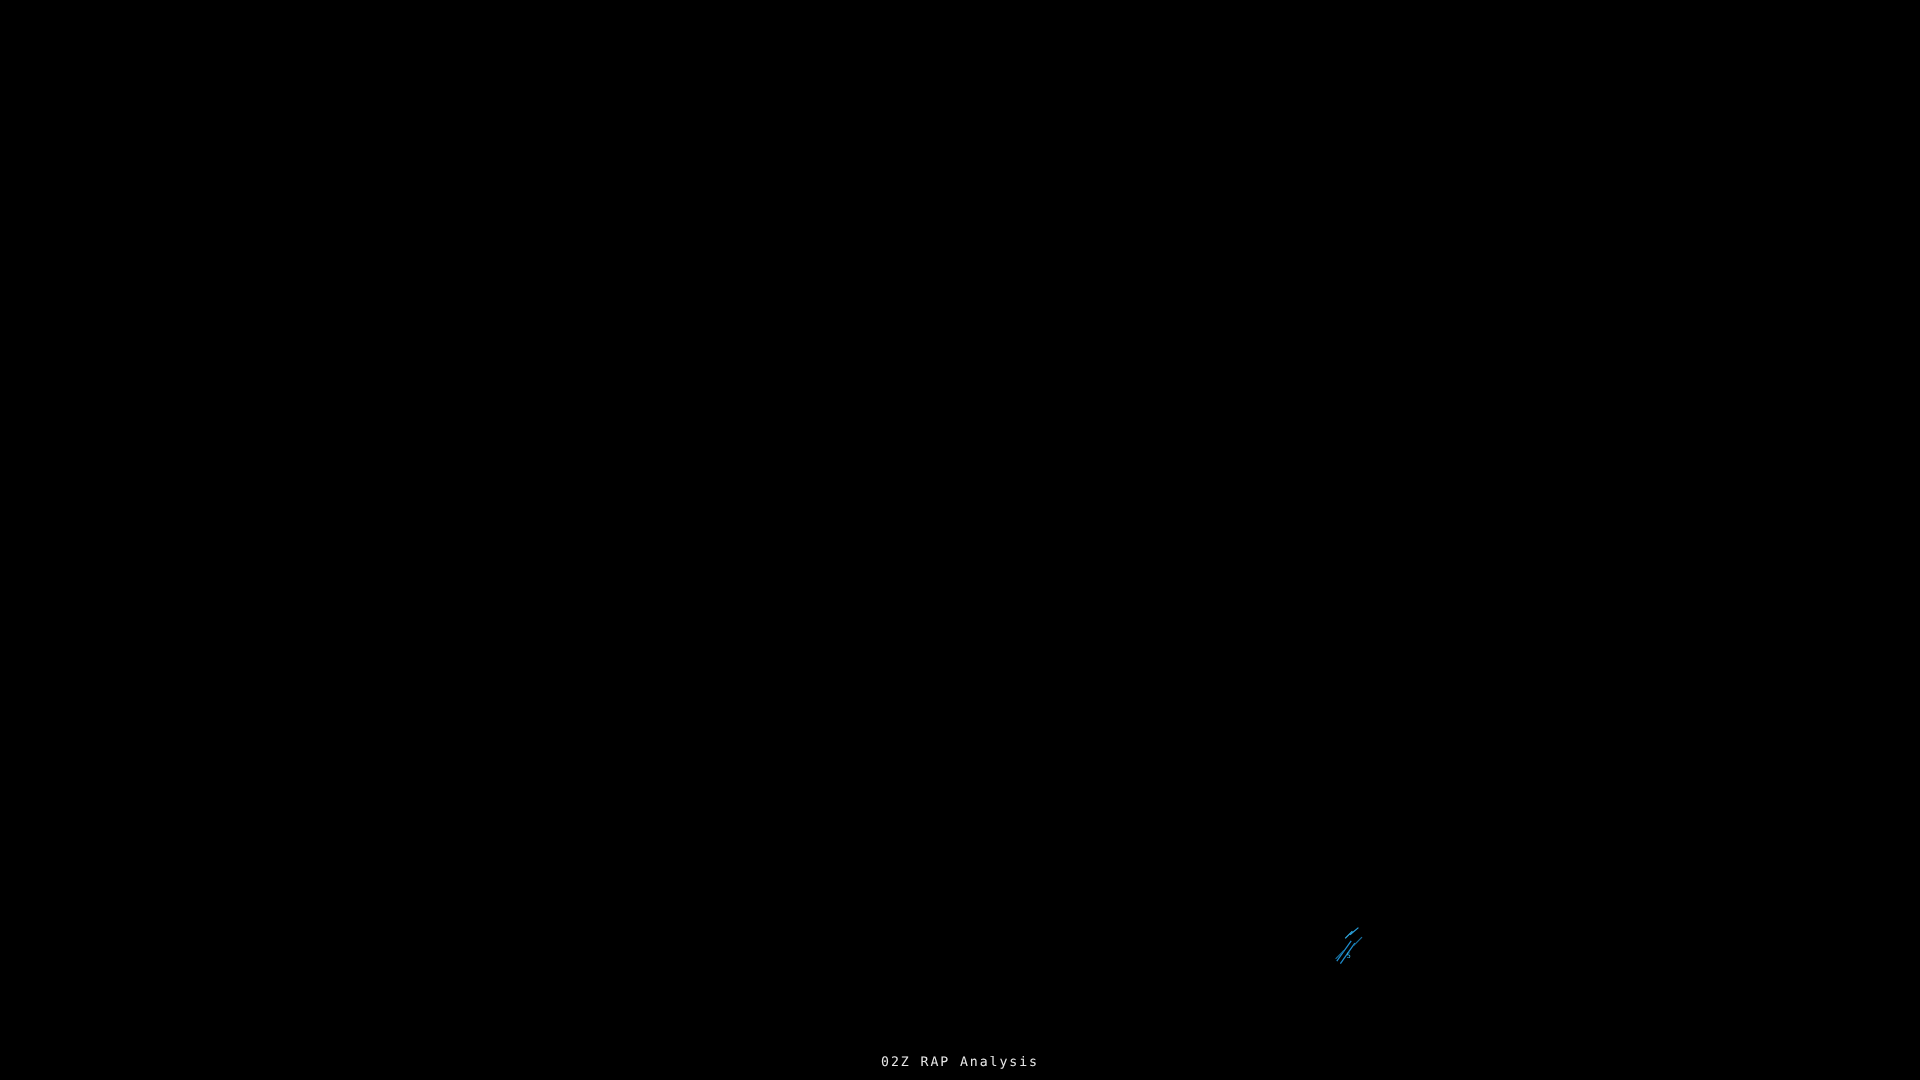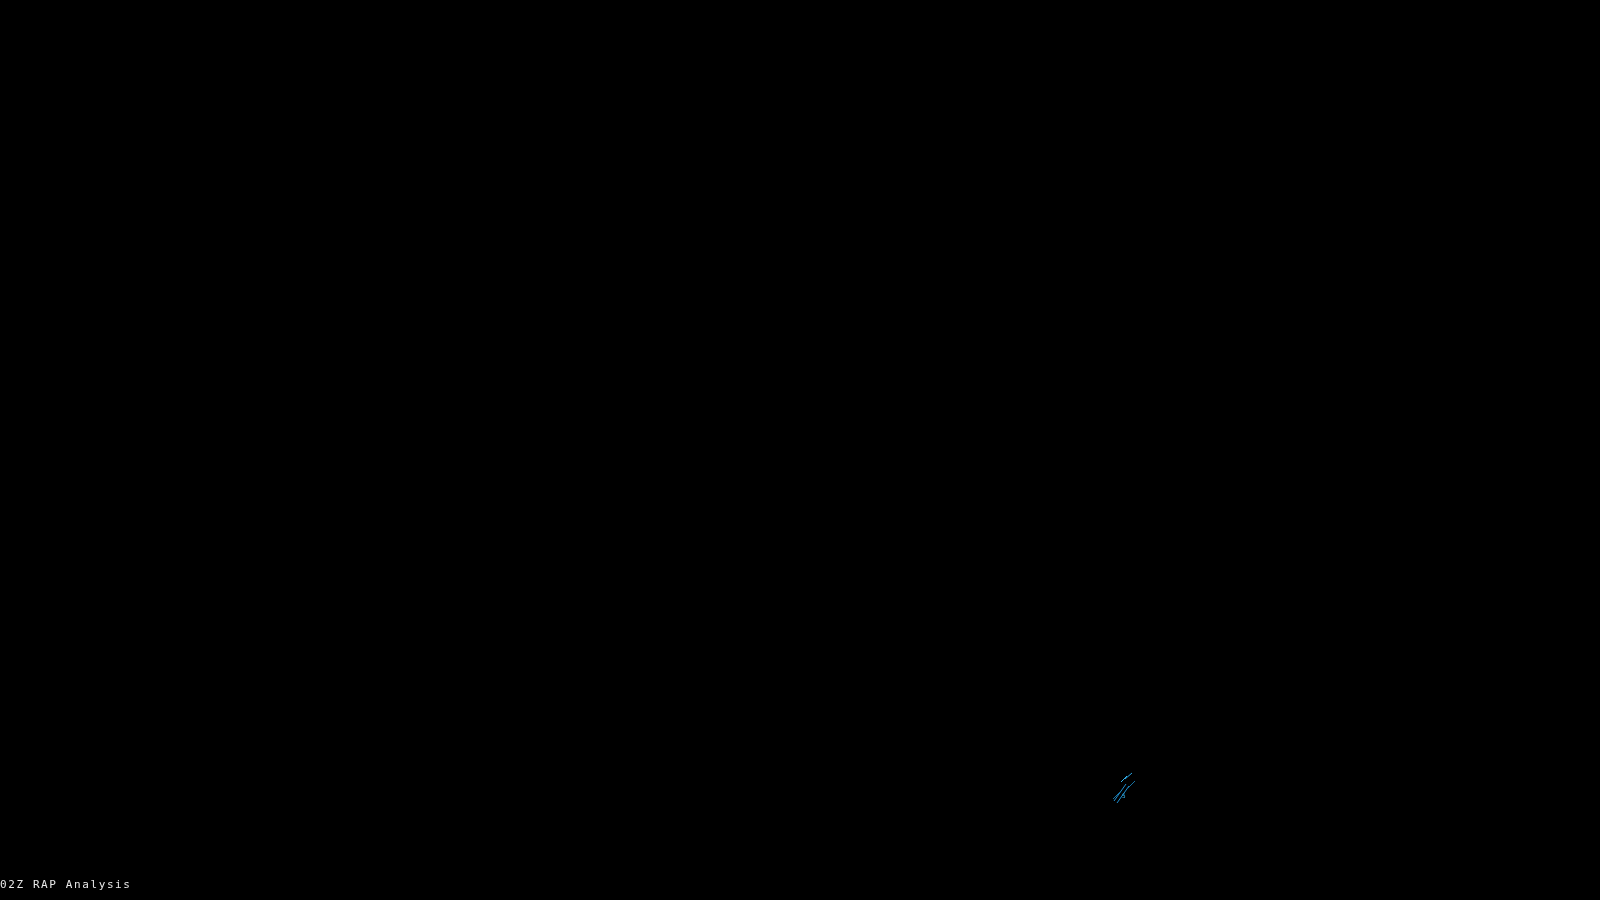--- a/index.html
+++ b/index.html
@@ -33,7 +33,7 @@
     left: 0;
     top: 878px;
     width: 1600px;
-    text-align: left;
+    text-align: center;
     color: #e8e8e8;
     font-family: "DejaVu Sans Mono", monospace;
     font-size: 11px;

